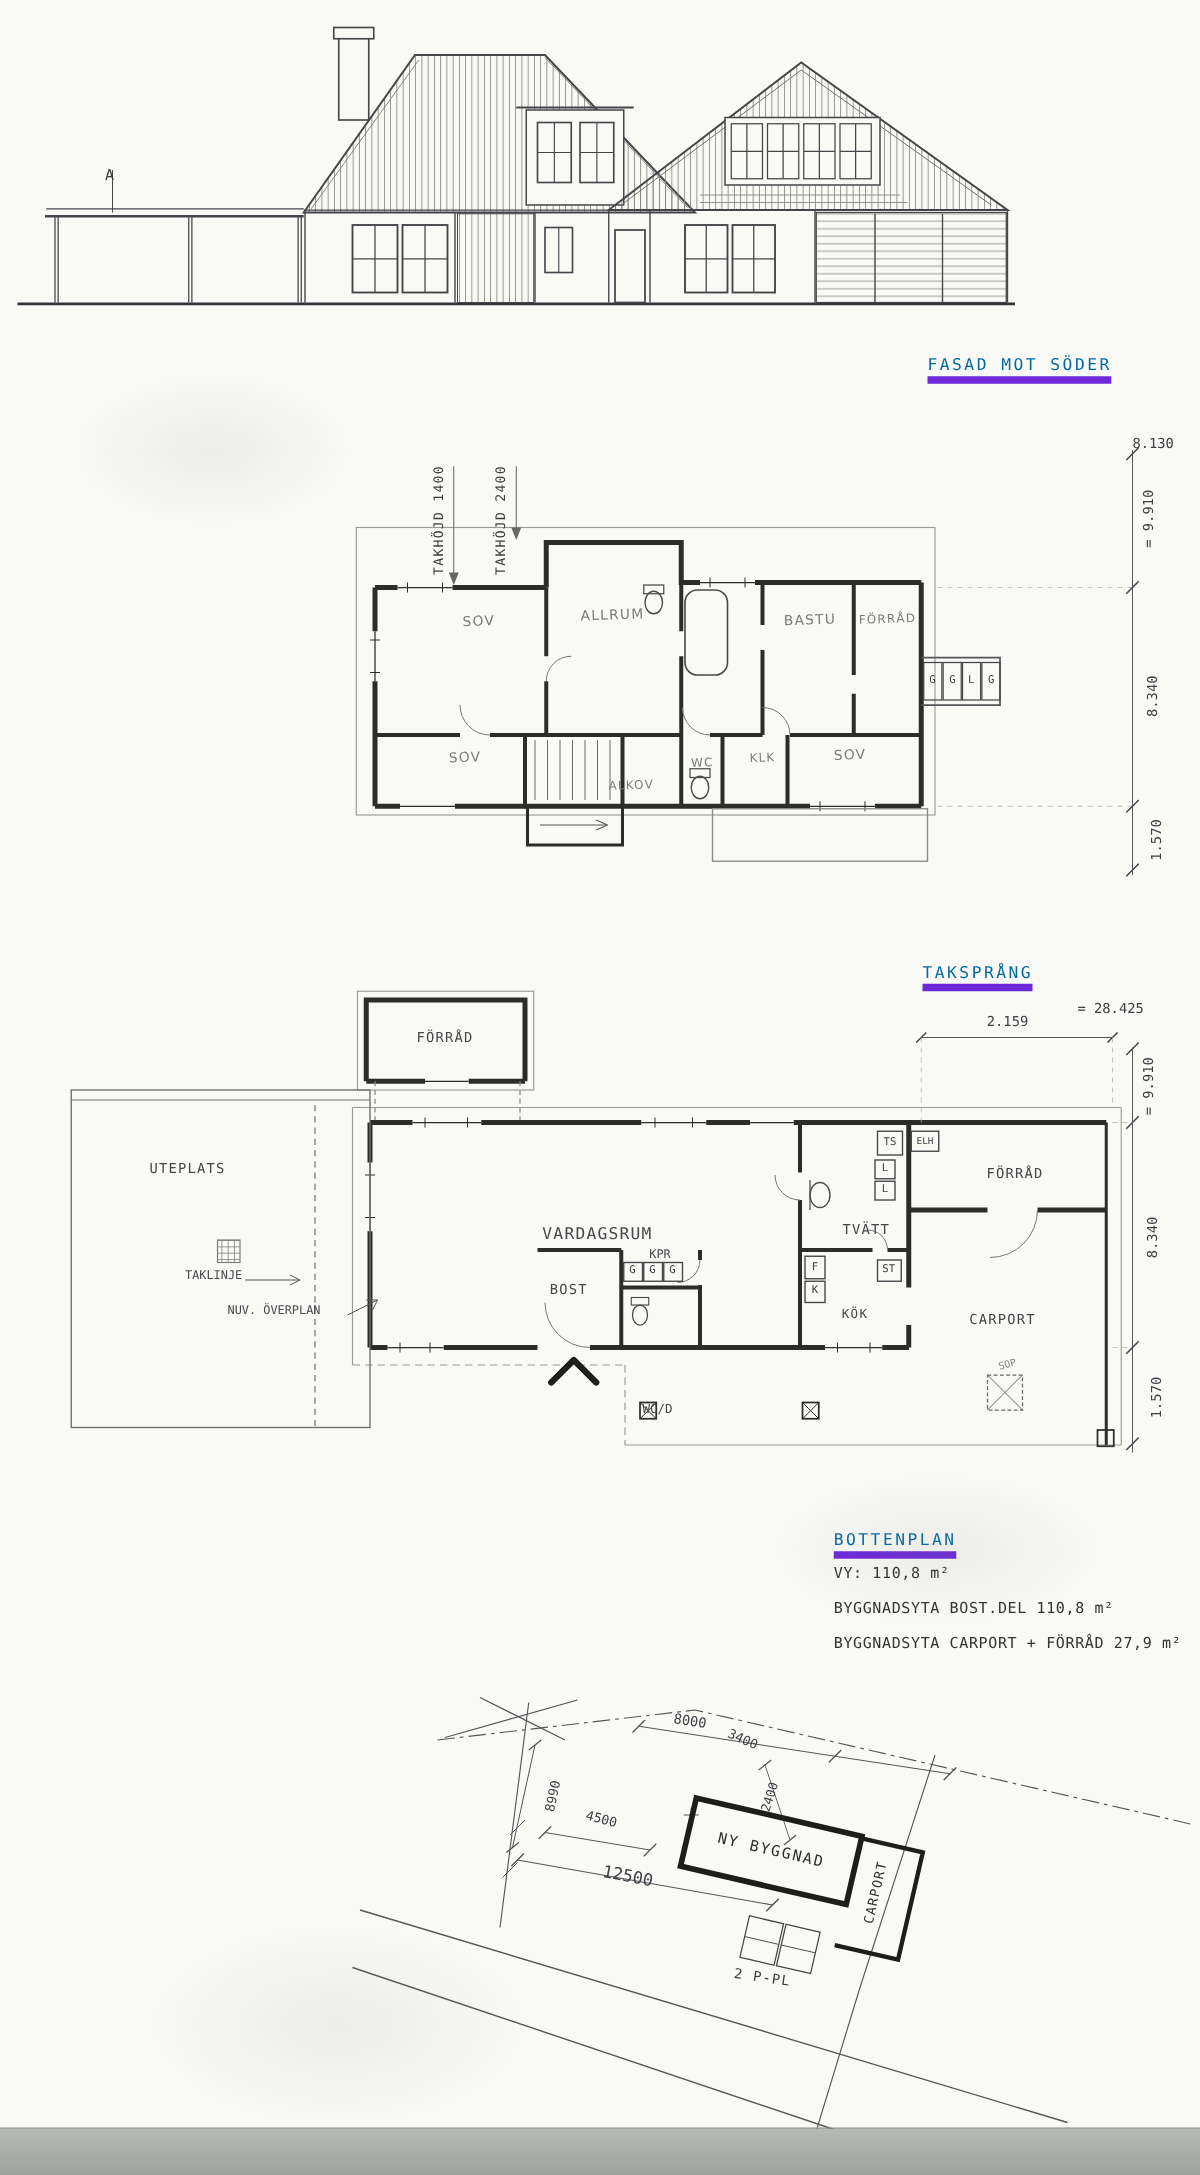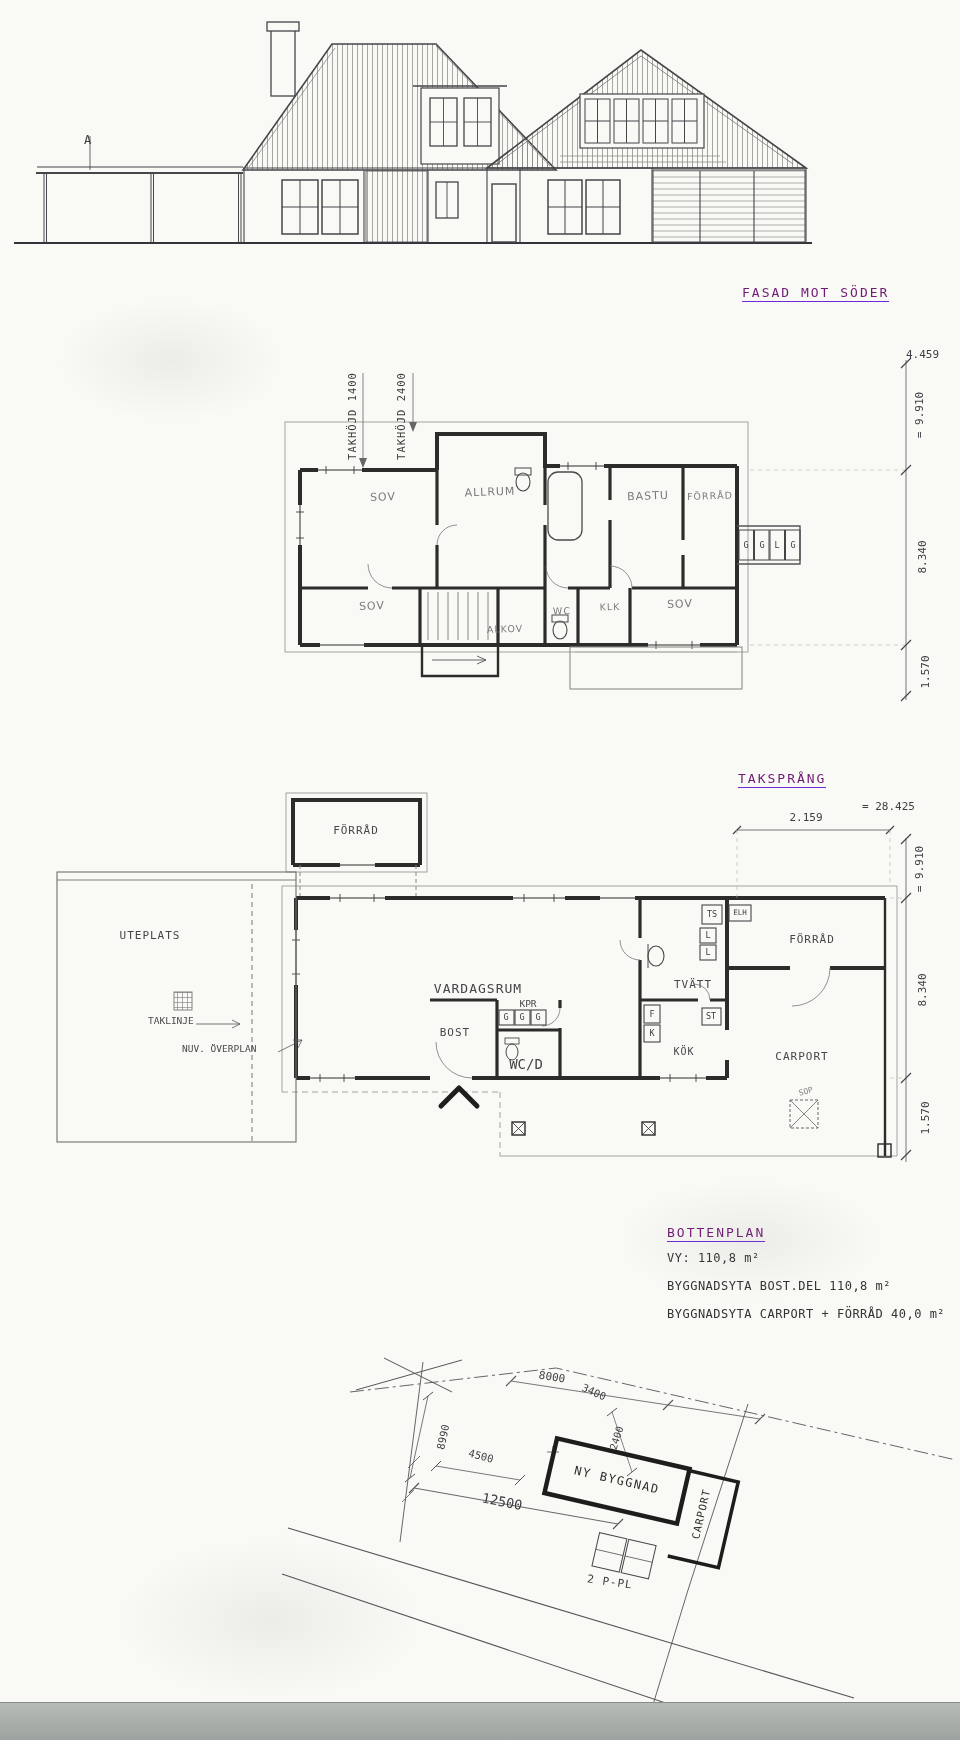--- a/index.html
+++ b/index.html
@@ -9,7 +9,7 @@
   .c{transform:translate(-50%,-50%);}
   .cr{transform:translate(-50%,-50%) rotate(-90deg);}
   .rot{transform:translate(-50%,-50%) rotate(var(--r));}
-  .title{font-size:13px;letter-spacing:2px;border-bottom:1px solid #6d28d9;padding-bottom:2px;color:#701a75;}
+  .title{font-size:13px;letter-spacing:2px;border-bottom:6px solid #6d28d9;padding-bottom:2px;color:#0369a1;}
   .hand{font-family:"DejaVu Sans","Liberation Sans",sans-serif;color:#7b7b7e;letter-spacing:1px;
         transform:translate(-50%,-50%) rotate(-2deg);font-size:11px;}
   .room{letter-spacing:1px;color:#46464a;font-size:11px;}

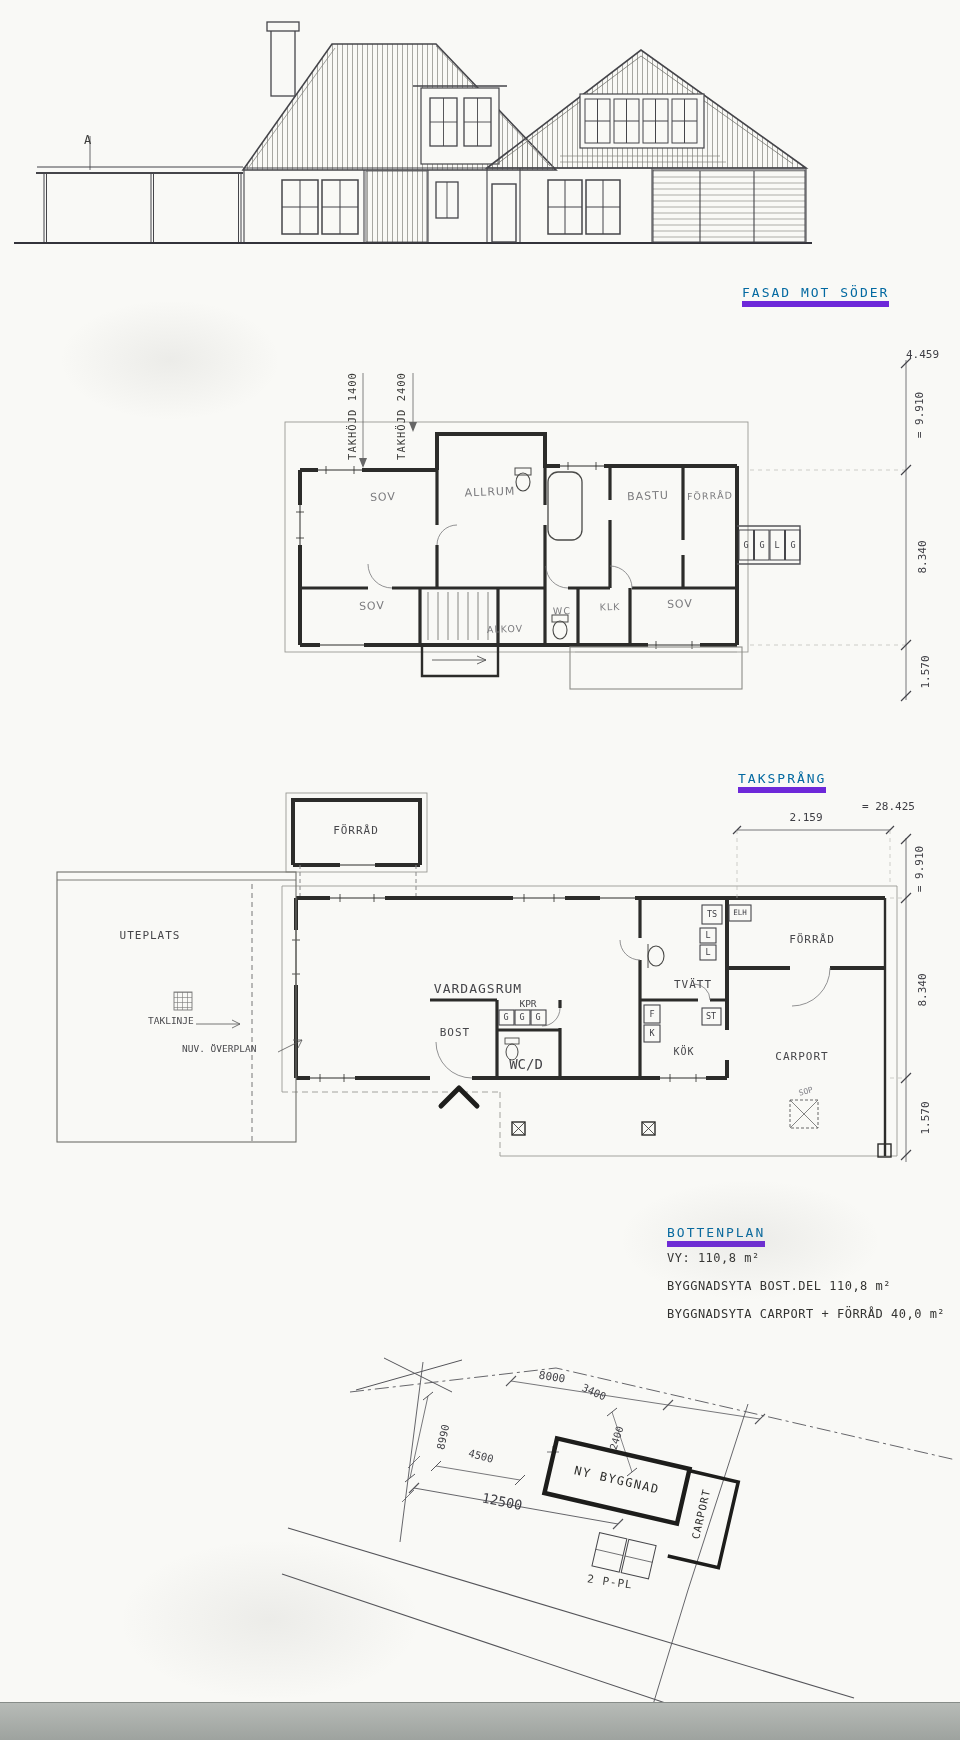--- a/index.html
+++ b/index.html
@@ -280,7 +280,7 @@
   <div class="lbl c unit" style="left:762px;top:545px">G</div>
   <div class="lbl c unit" style="left:777px;top:545px">L</div>
   <div class="lbl c unit" style="left:793px;top:545px">G</div>
-  <div class="lbl dim" style="left:906px;top:349px">4.459</div>
+  <div class="lbl dim" style="left:906px;top:349px">8.130</div>
   <div class="lbl cr dim" style="left:919px;top:415px">= 9.910</div>
   <div class="lbl cr dim" style="left:922px;top:557px">8.340</div>
   <div class="lbl cr dim" style="left:925px;top:672px">1.570</div>

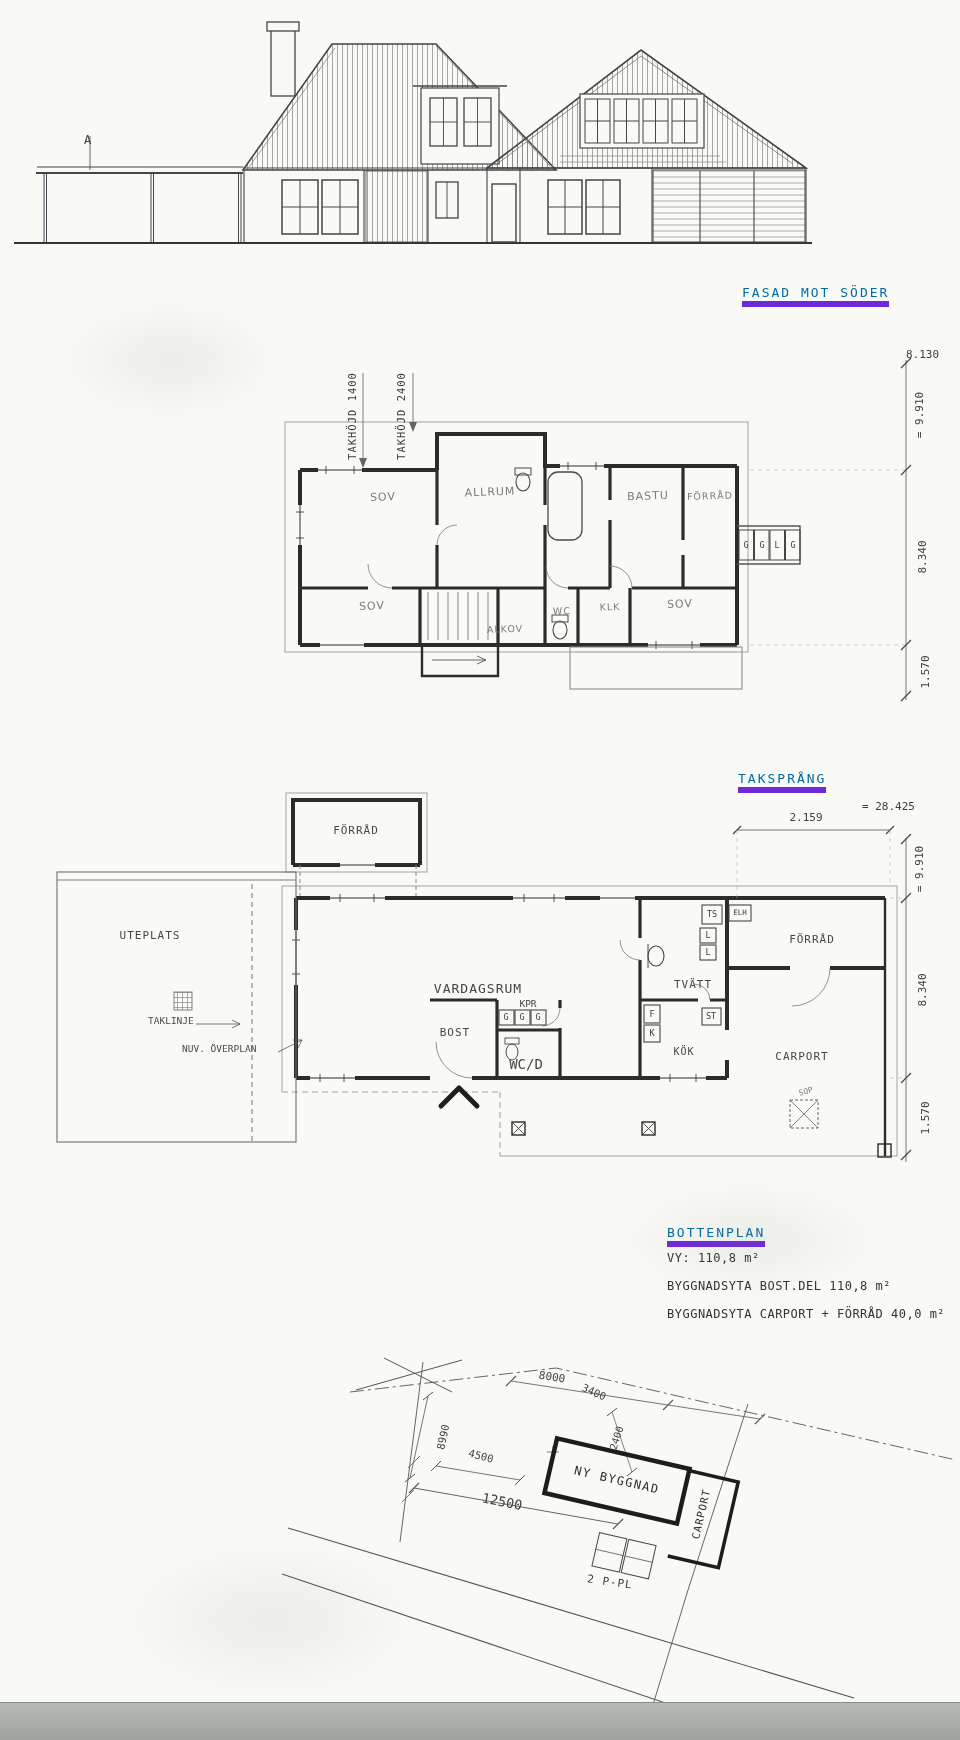--- a/index.html
+++ b/index.html
@@ -301,7 +301,7 @@
   <div class="lbl c room" style="left:802px;top:1056px">CARPORT</div>
   <div class="lbl c room" style="left:455px;top:1032px">BOST</div>
   <div class="lbl c" style="left:528px;top:1004px;font-size:9.5px;color:#46464a">KPR</div>
-  <div class="lbl c" style="left:526px;top:1064px;font-size:14px;color:#46464a">WC/D</div>
+  <div class="lbl c" style="left:526px;top:1128px;font-size:10px;color:#46464a">WC/D</div>
   <div class="lbl c room" style="left:684px;top:1052px;font-size:10px">KÖK</div>
   <div class="lbl c unit" style="left:712px;top:914px">TS</div>
   <div class="lbl c" style="left:740px;top:913px;font-size:7.5px;color:#3e3e44">ELH</div>

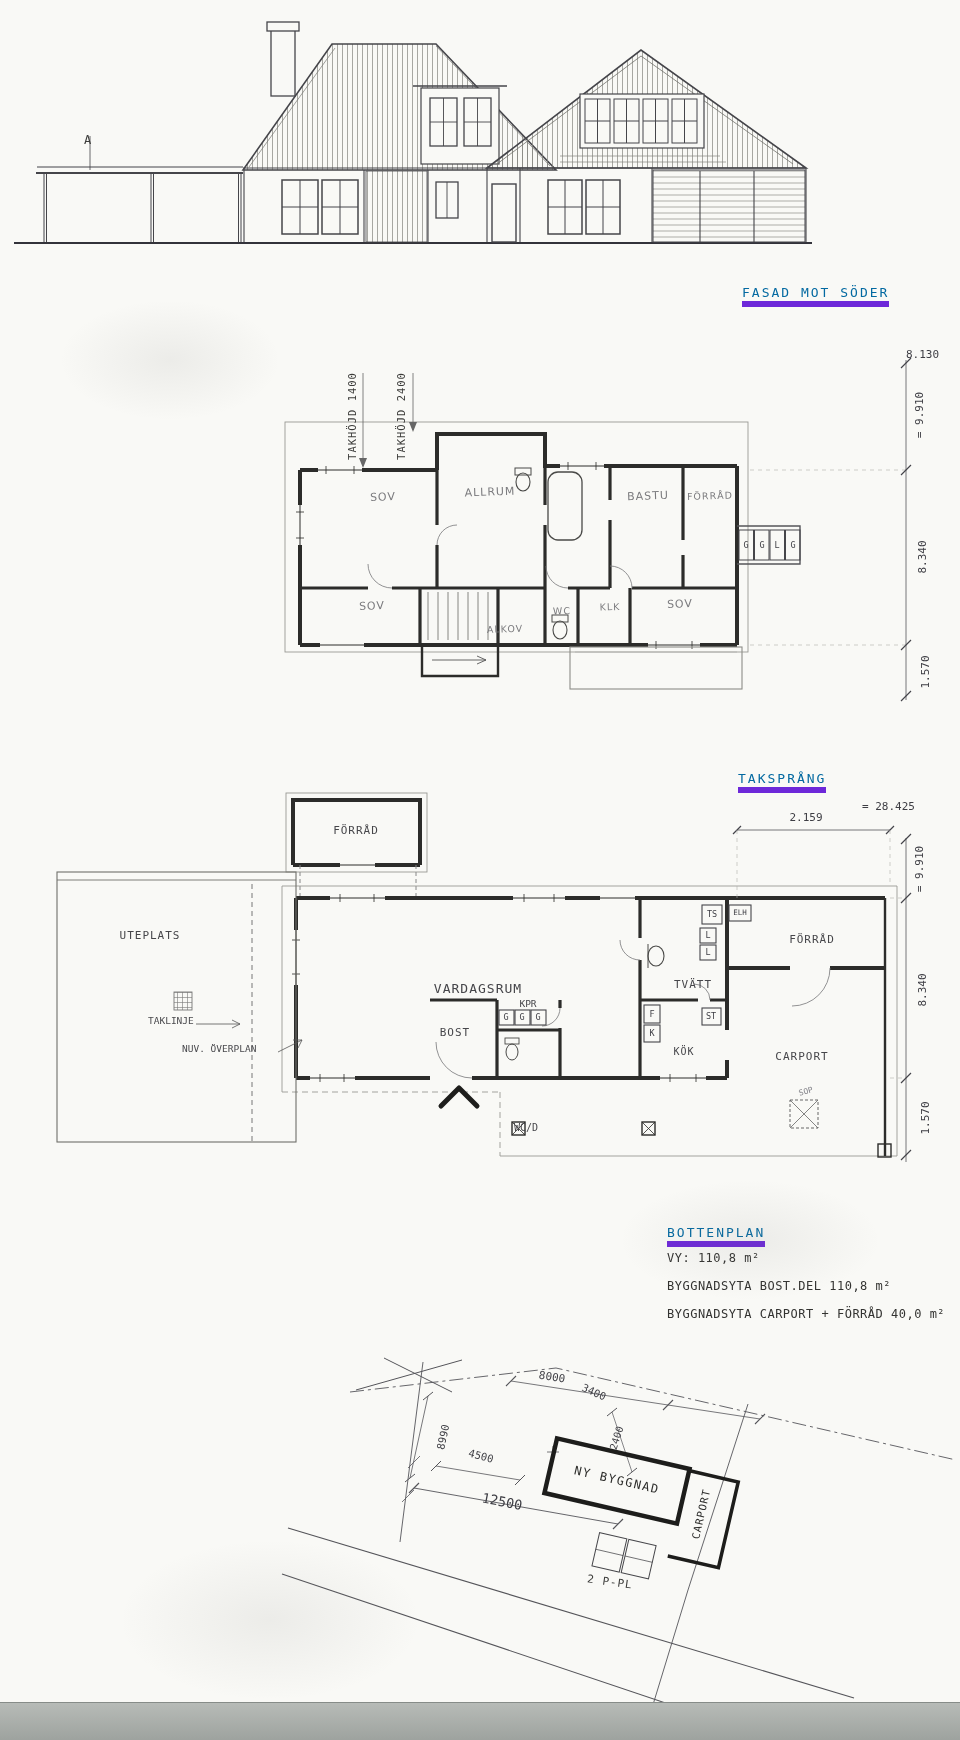--- a/index.html
+++ b/index.html
@@ -317,7 +317,7 @@
   <div class="lbl title" style="left:667px;top:1226px">BOTTENPLAN</div>
   <div class="lbl stat" style="left:667px;top:1252px">VY: 110,8 m²</div>
   <div class="lbl stat" style="left:667px;top:1280px">BYGGNADSYTA BOST.DEL 110,8 m²</div>
-  <div class="lbl stat" style="left:667px;top:1308px">BYGGNADSYTA CARPORT + FÖRRÅD 40,0 m²</div>
+  <div class="lbl stat" style="left:667px;top:1308px">BYGGNADSYTA CARPORT + FÖRRÅD 27,9 m²</div>
 
   <div class="lbl rot" style="--r:13deg;left:617px;top:1480px;font-size:12px;letter-spacing:1.5px;color:#2e2e2c">NY BYGGNAD</div>
   <div class="lbl rot" style="--r:-77deg;left:701px;top:1514px;font-size:10.5px;letter-spacing:1px;color:#2e2e2c">CARPORT</div>

